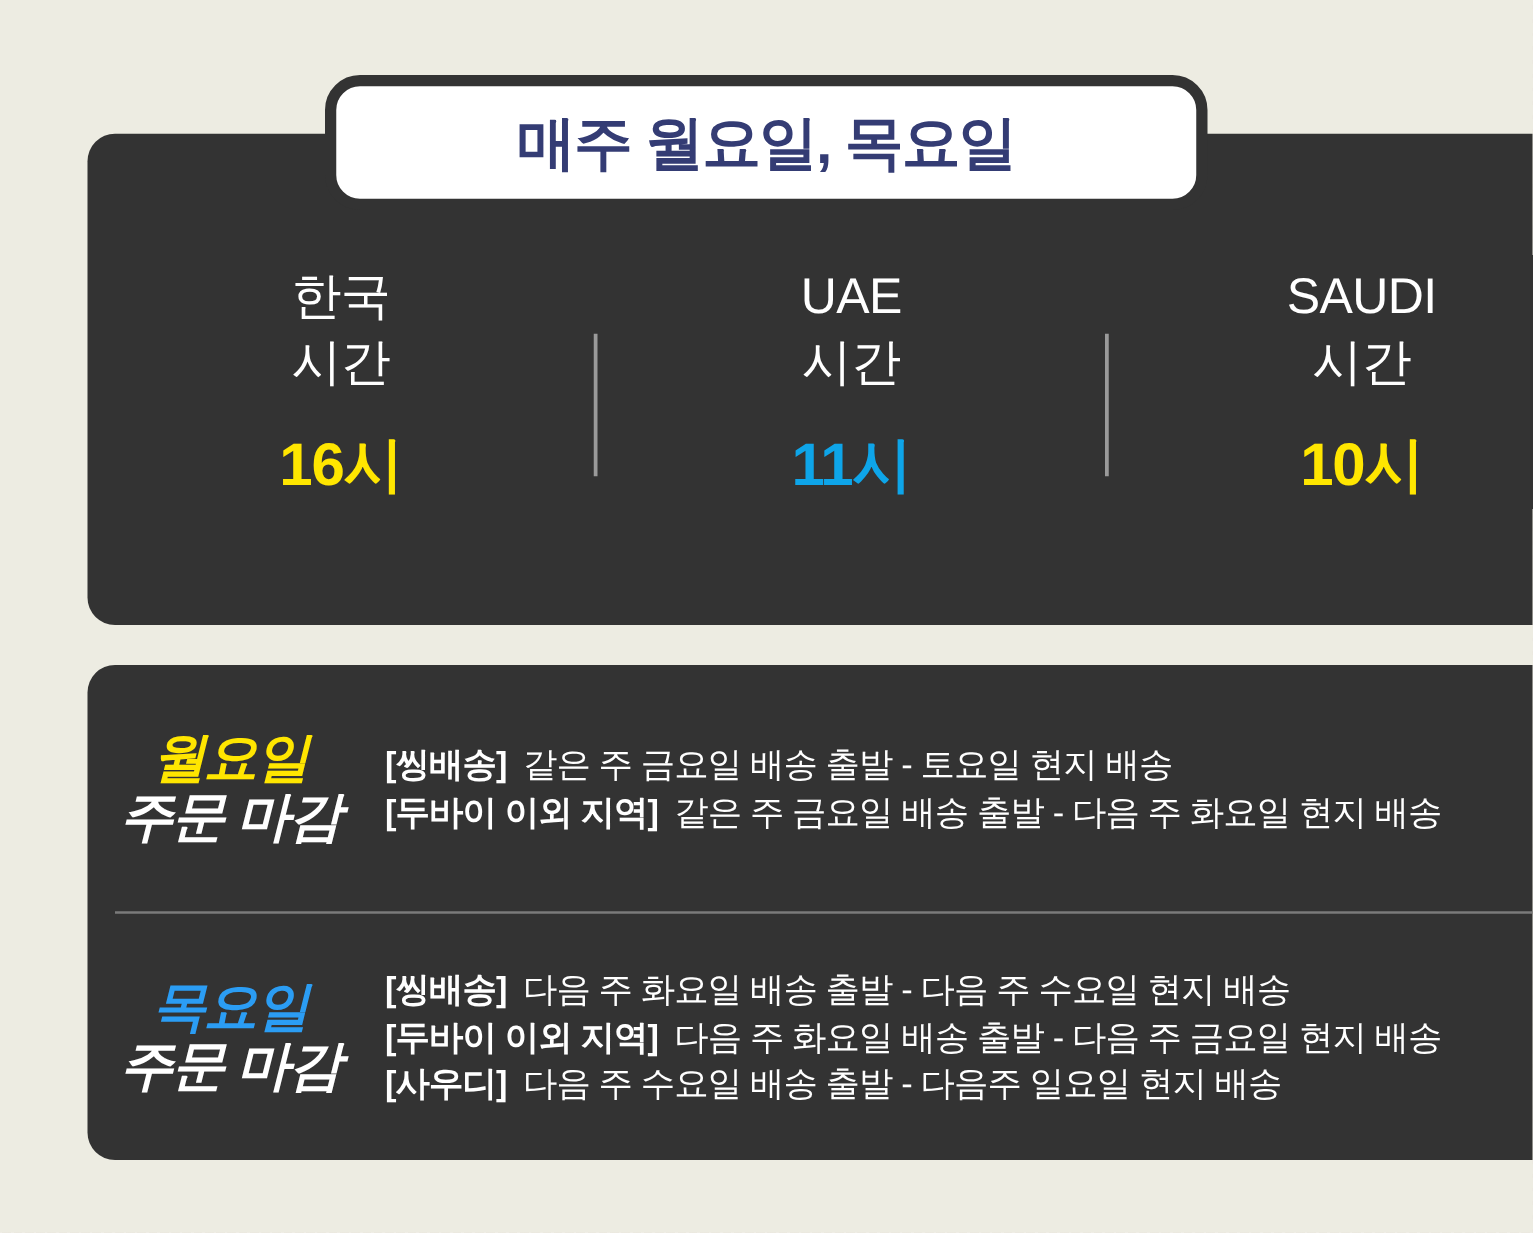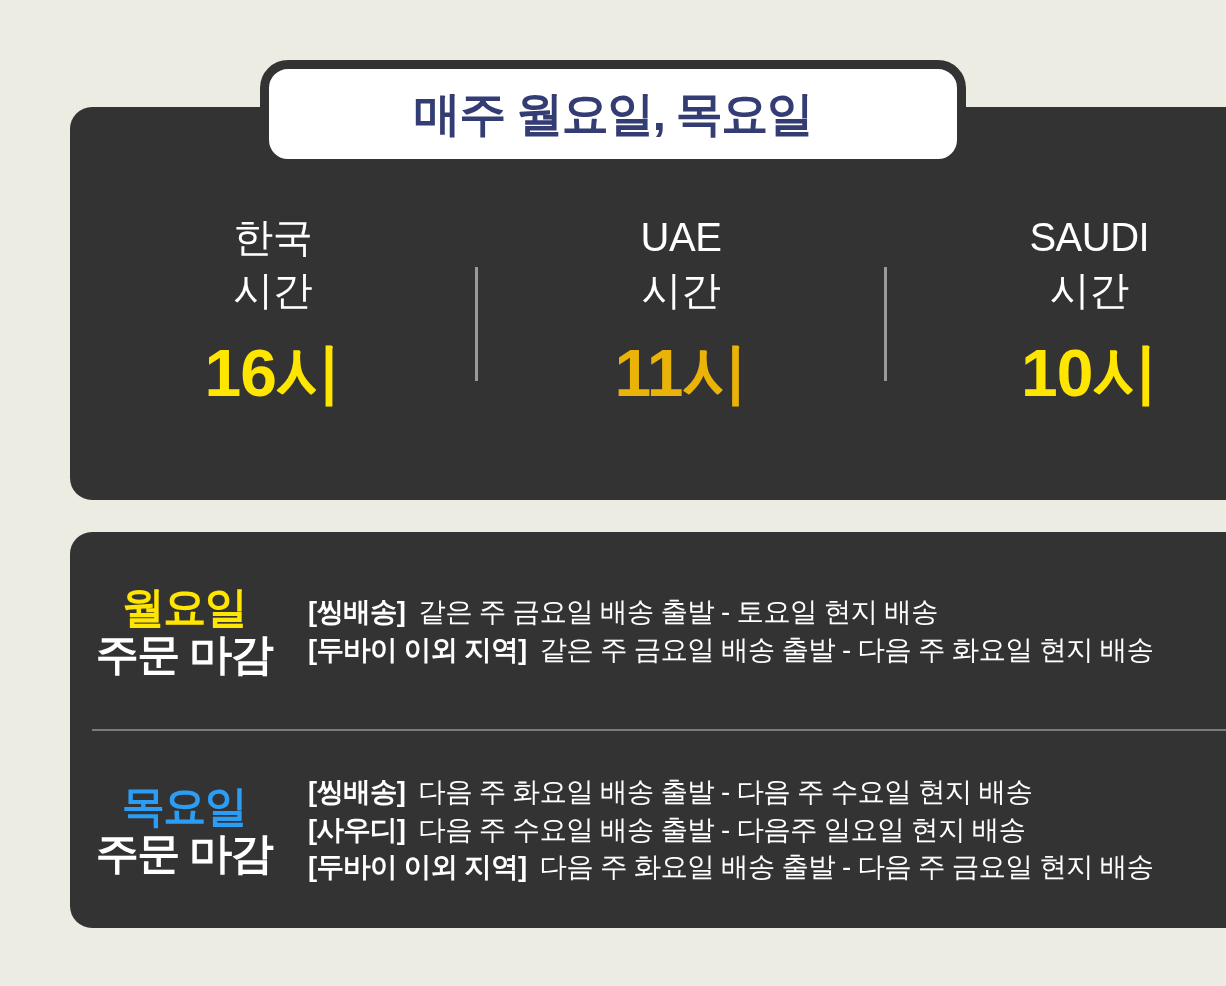--- a/index.html
+++ b/index.html
@@ -34,7 +34,7 @@
   .tz-row { display: flex; padding-top: 104px; }
   .tz-col { flex: 1; text-align: center; }
   .tz-region { font-size: 40px; line-height: 53px; font-weight: 500; color: #ffffff; letter-spacing: -0.5px; }
-  .tz-time { margin-top: 20px; font-size: 66px; line-height: 72px; font-weight: 800; letter-spacing: -1px; }
+  .tz-time { margin-top: 20px; font-size: 48px; line-height: 72px; font-weight: 800; letter-spacing: -1px; }
   .tz-divider { flex: none; width: 3px; height: 114px; margin-top: 56px; background: #9a9a9a; }
 
   

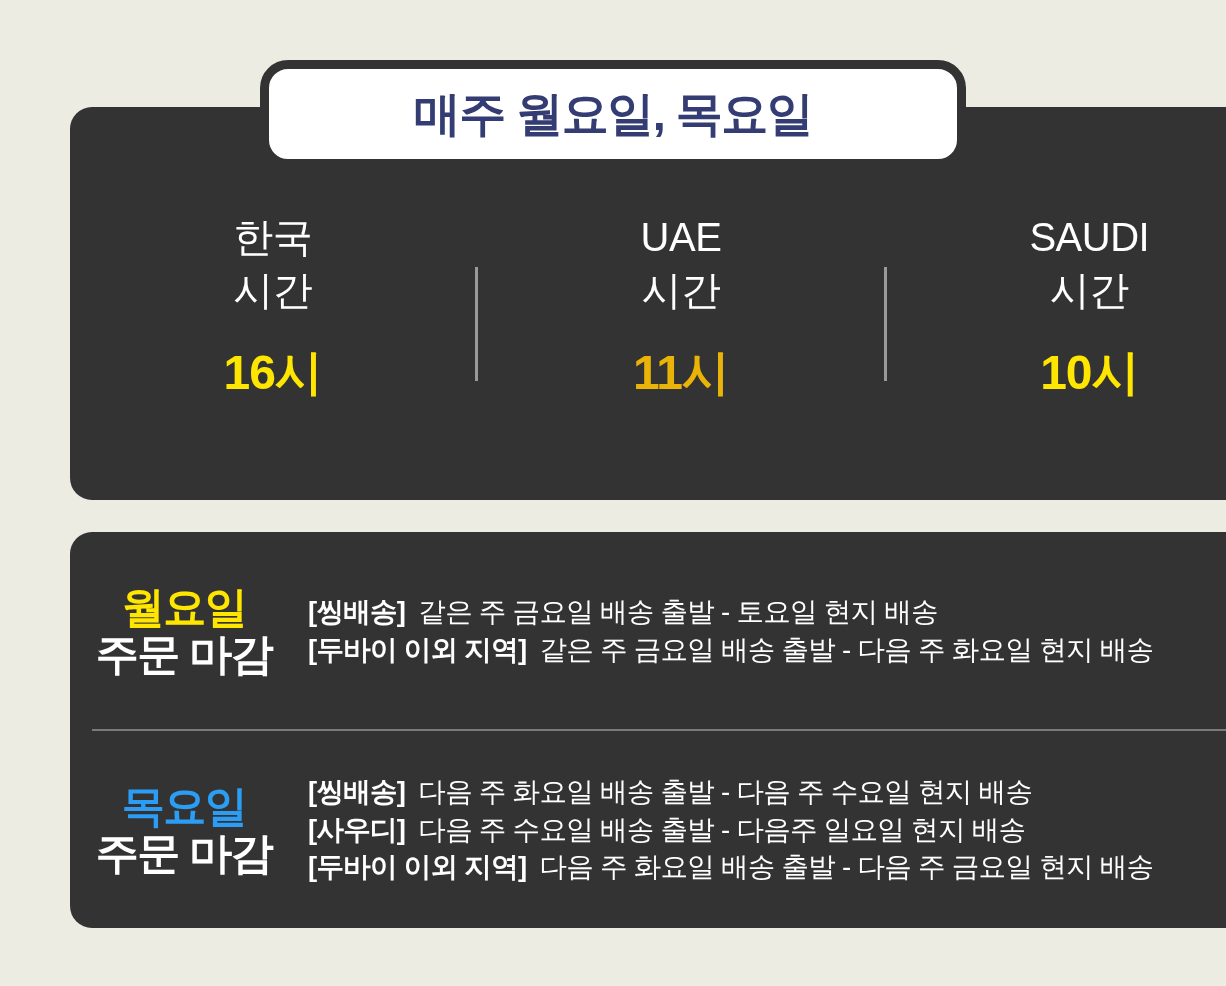--- a/index.html
+++ b/index.html
@@ -68,7 +68,7 @@
       <div class="tz-col">
         <div class="tz-region">UAE</div>
         <div class="tz-region">시간</div>
-        <div class="tz-time" style="color: #eab308;">11시</div>
+        <div class="tz-time" style="color: #0ea5e9;">11시</div>
       </div>
 
       <div class="tz-divider" style="background-color: rgb(154, 154, 154);"></div>

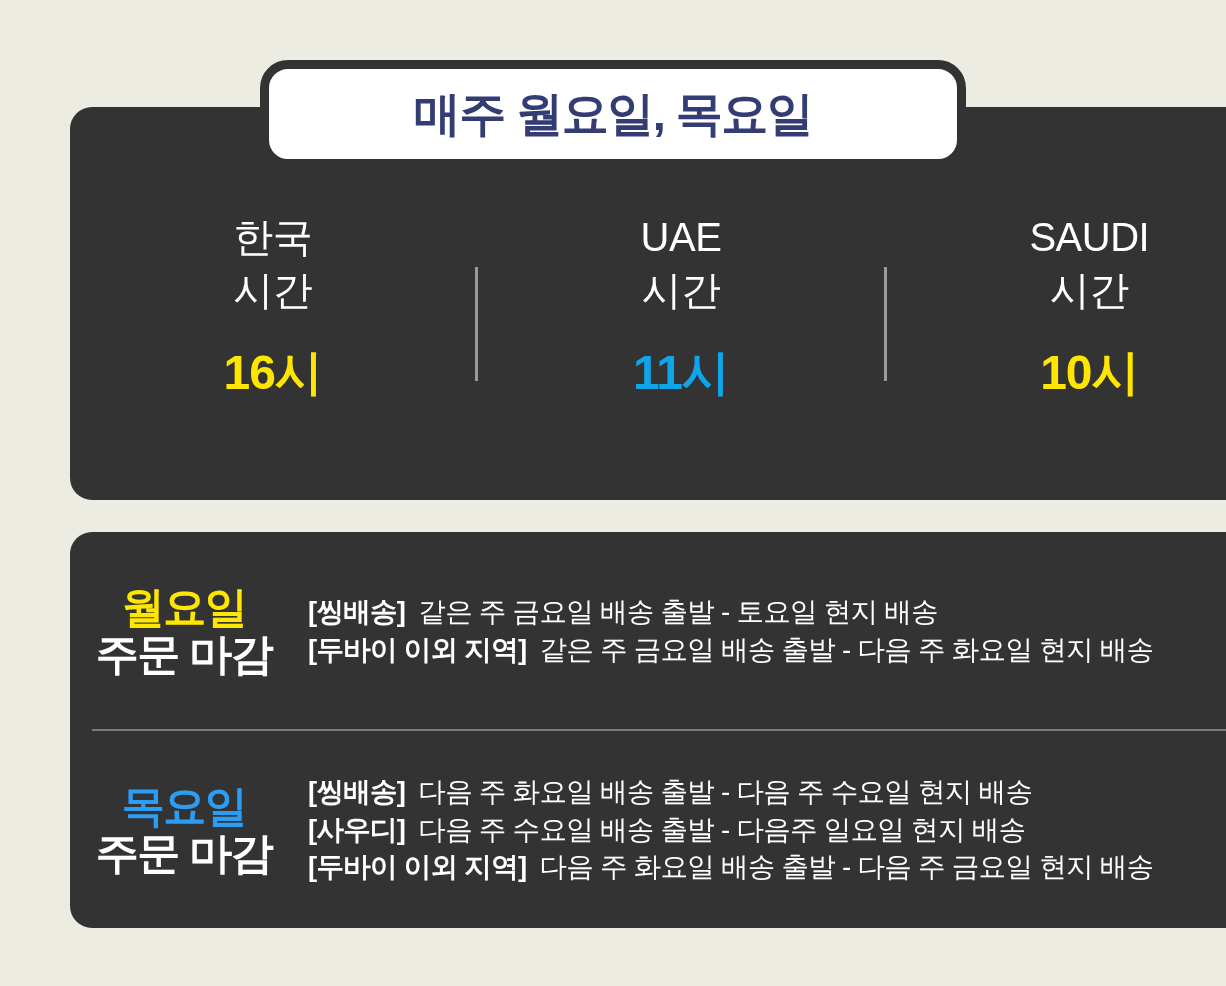--- a/index.html
+++ b/index.html
@@ -39,7 +39,7 @@
 
   
   .sched-row { flex: 1; display: flex; align-items: center; padding-left: 14px; }
-  .day-col { flex: none; width: 200px; text-align: center; font-weight: 800; font-size: 43px; line-height: 47px; letter-spacing: -1.5px; }
+  .day-col { flex: none; width: 200px; text-align: center; font-weight: 800; font-size: 43px; line-height: 47px; letter-spacing: -1.5px; font-style: italic; }
   .deadline { color: #ffffff; }
   .lines { margin-left: 24px; color: #ffffff; font-size: 27.5px; line-height: 37.5px; letter-spacing: -0.7px; }
   .tag { font-weight: 800; margin-right: 13px; }

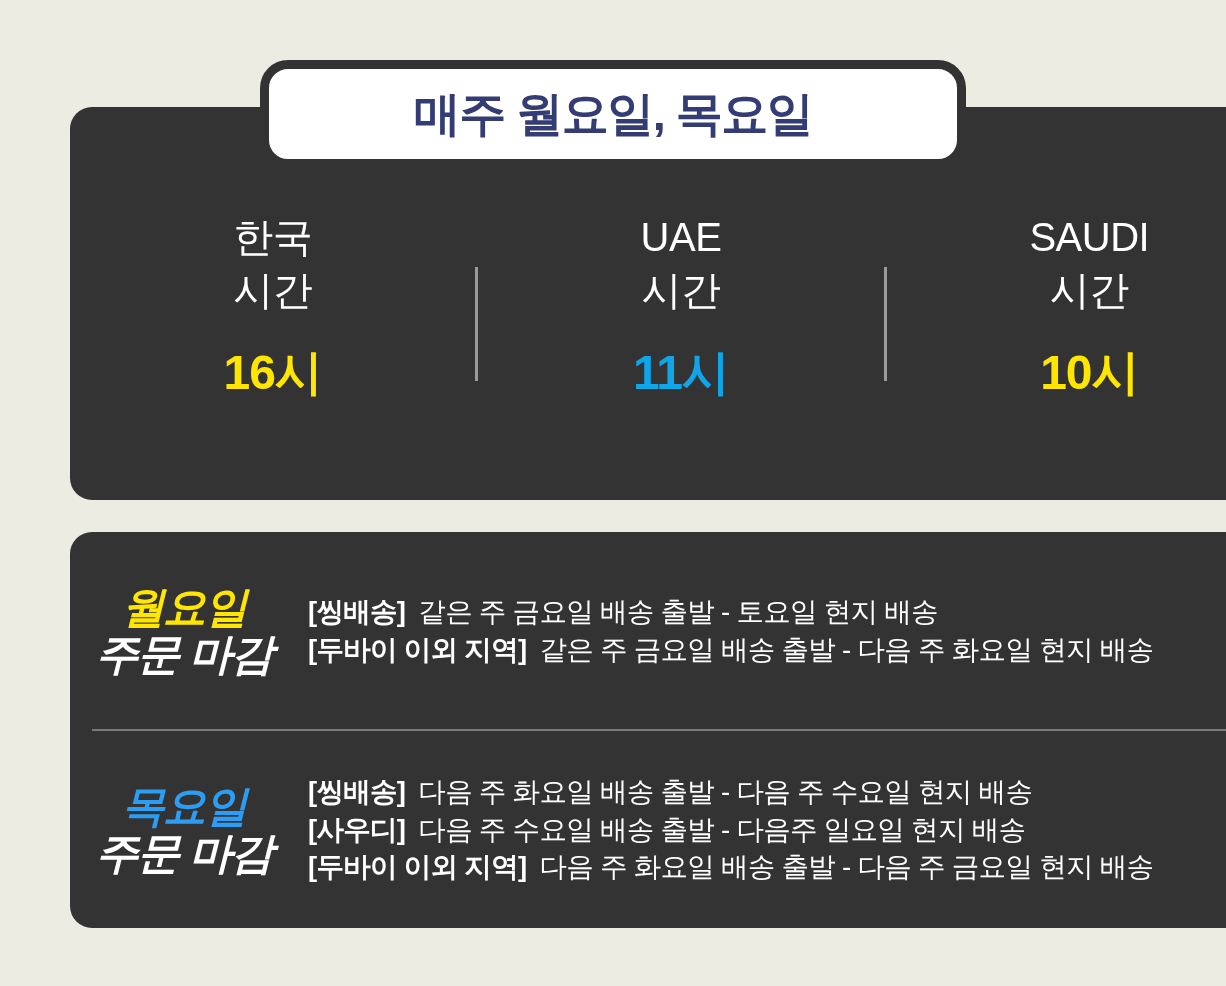--- a/index.html
+++ b/index.html
@@ -111,10 +111,10 @@
           <span class="tag">[씽배송]</span><span>다음 주 화요일 배송 출발 - 다음 주 수요일 현지 배송</span>
         </div>
         <div class="line">
-          <span class="tag">[사우디]</span><span>다음 주 수요일 배송 출발 - 다음주 일요일 현지 배송</span>
+          <span class="tag">[두바이 이외 지역]</span><span>다음 주 화요일 배송 출발 - 다음 주 금요일 현지 배송</span>
         </div>
         <div class="line">
-          <span class="tag">[두바이 이외 지역]</span><span>다음 주 화요일 배송 출발 - 다음 주 금요일 현지 배송</span>
+          <span class="tag">[사우디]</span><span>다음 주 수요일 배송 출발 - 다음주 일요일 현지 배송</span>
         </div>
       </div>
     </div>

